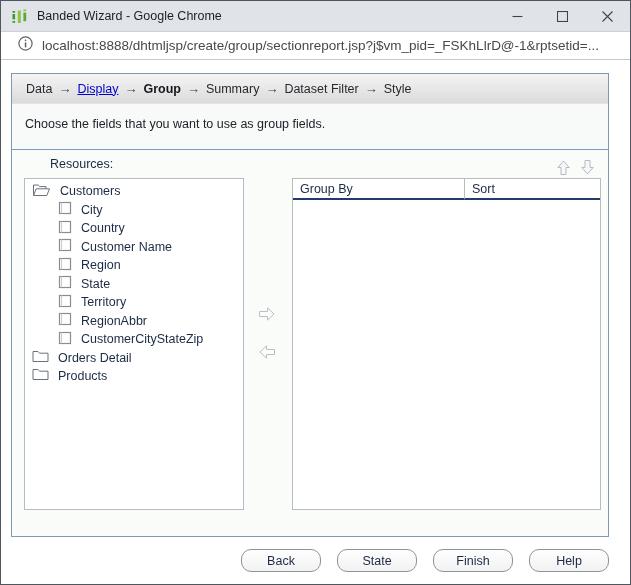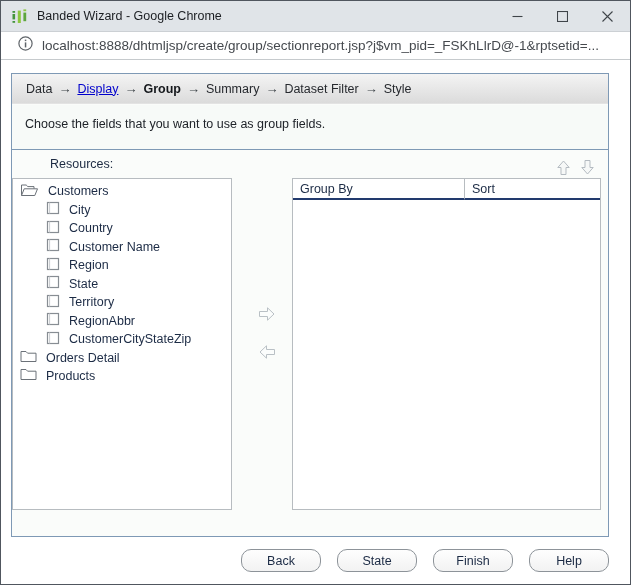--- a/index.html
+++ b/index.html
@@ -47,7 +47,7 @@
   .resources-label{position:absolute;left:10px;top:83px;font-size:12.5px;color:#1d2b42;margin-left:28px;}
   .updown{position:absolute;top:85px;right:13px;display:flex;gap:9px;}
   .panel{position:absolute;top:104px;background:#fff;border:1px solid #b7bcc0;}
-  .tree-panel{left:0;width:220px;height:332px;overflow:hidden;}
+  .tree-panel{left:12px;width:220px;height:332px;overflow:hidden;}
   .tree{padding-top:3px;}
   .tree-row{height:18.5px;display:flex;align-items:center;font-size:12.5px;color:#1c2b45;white-space:nowrap;cursor:default;}
   .tree-row.level0{padding-left:7px;}

